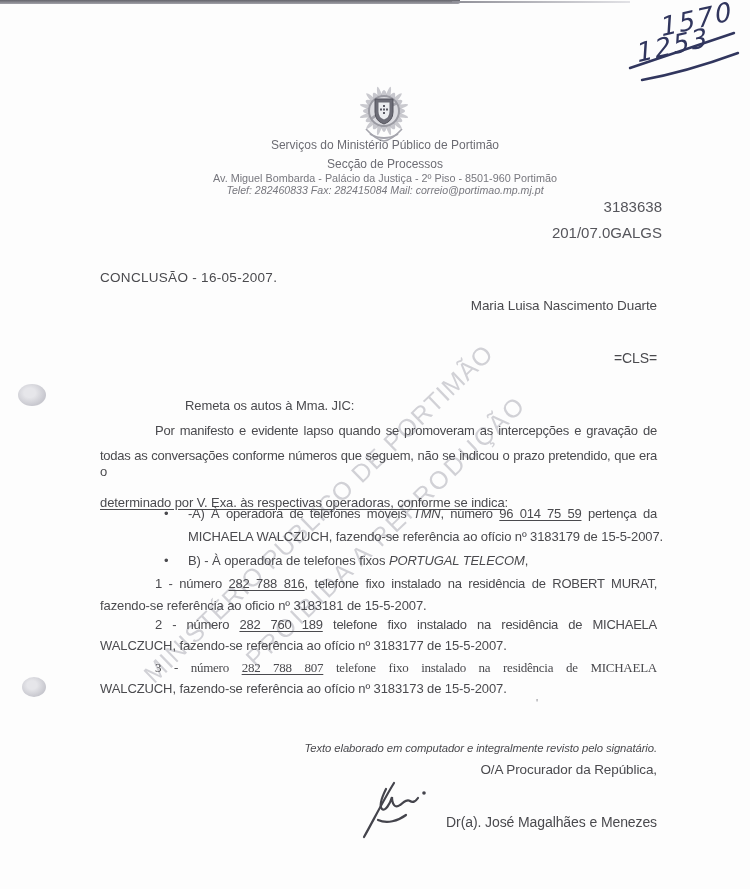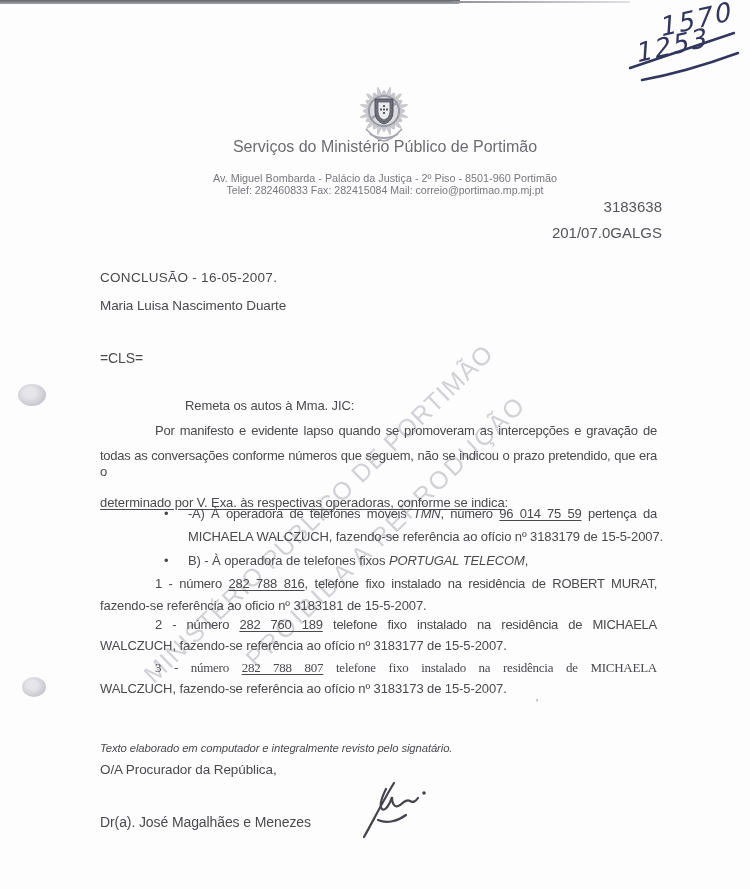--- a/index.html
+++ b/index.html
@@ -33,7 +33,7 @@
   .crest { position:absolute; left:340px; top:78px; z-index:3; }
   
   .hdr { position:absolute; left:20px; width:730px; text-align:center; z-index:3; color:#6c6c73; }
-  .hdr-org      { top:138px; font-size:16px; }
+  .hdr-org      { top:138px; font-size:12px; }
   .hdr-section  { top:157px; font-size:12px; }
   .hdr-address  { top:172px; font-size:10.8px; color:#77777e; }
   .hdr-contacts { top:184px; font-size:10.6px; color:#77777e; }

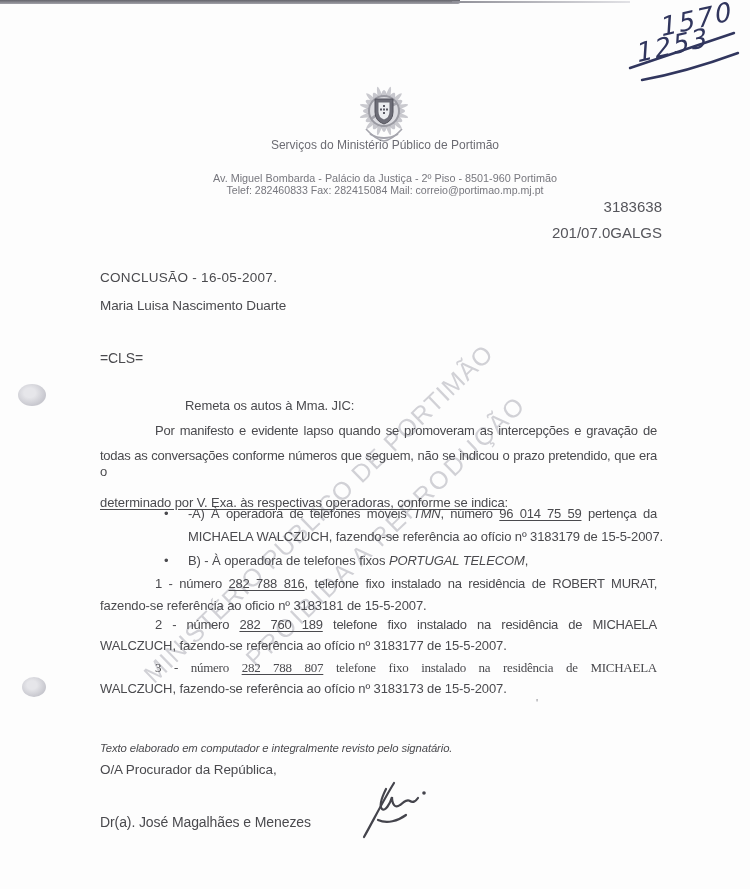--- a/index.html
+++ b/index.html
@@ -124,6 +124,7 @@
   </svg>
 
   <div class="hdr hdr-org" style="position:absolute;">Serviços do Ministério Público de Portimão</div>
+  <div class="hdr hdr-section" style="position:absolute;">Secção de Processos</div>
   <div class="hdr hdr-address" style="position:absolute;">Av. Miguel Bombarda - Palácio da Justiça - 2º Piso - 8501-960 Portimão</div>
   <div class="hdr hdr-contacts" style="position:absolute;">Telef: 282460833   Fax: 282415084 Mail: correio@portimao.mp.mj.pt</div>
 

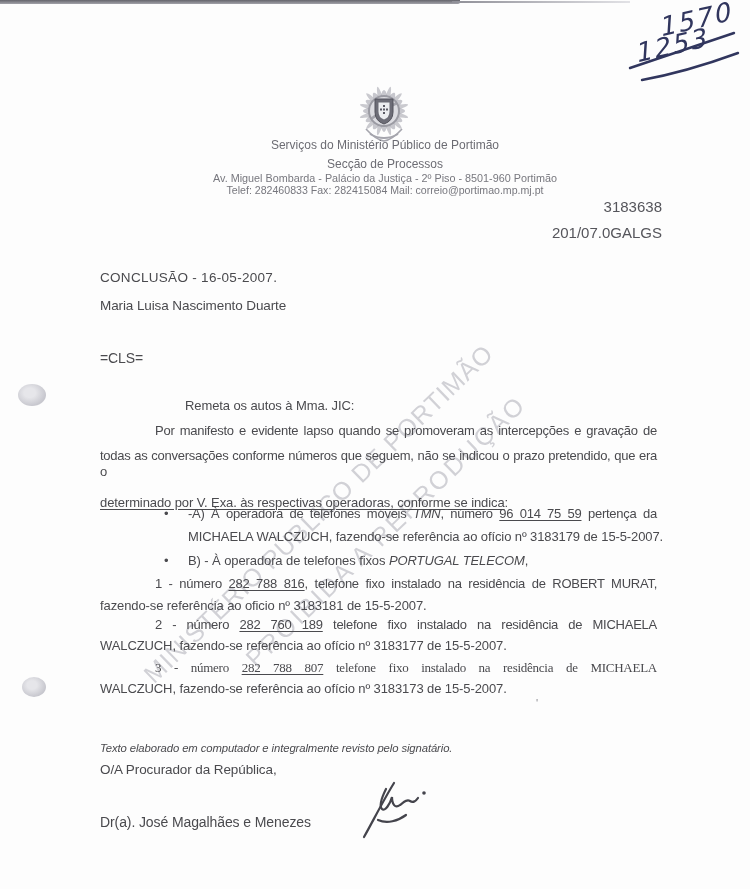--- a/index.html
+++ b/index.html
@@ -126,7 +126,7 @@
   <div class="hdr hdr-org" style="position:absolute;">Serviços do Ministério Público de Portimão</div>
   <div class="hdr hdr-section" style="position:absolute;">Secção de Processos</div>
   <div class="hdr hdr-address" style="position:absolute;">Av. Miguel Bombarda - Palácio da Justiça - 2º Piso - 8501-960 Portimão</div>
-  <div class="hdr hdr-contacts" style="position:absolute;">Telef: 282460833   Fax: 282415084 Mail: correio@portimao.mp.mj.pt</div>
+  <div class="hdr hdr-contacts" style="position:absolute;font-style:italic;">Telef: 282460833   Fax: 282415084 Mail: correio@portimao.mp.mj.pt</div>
 
   <div class="refnum ref1">3183638</div>
   <div class="refnum ref2">201/07.0GALGS</div>

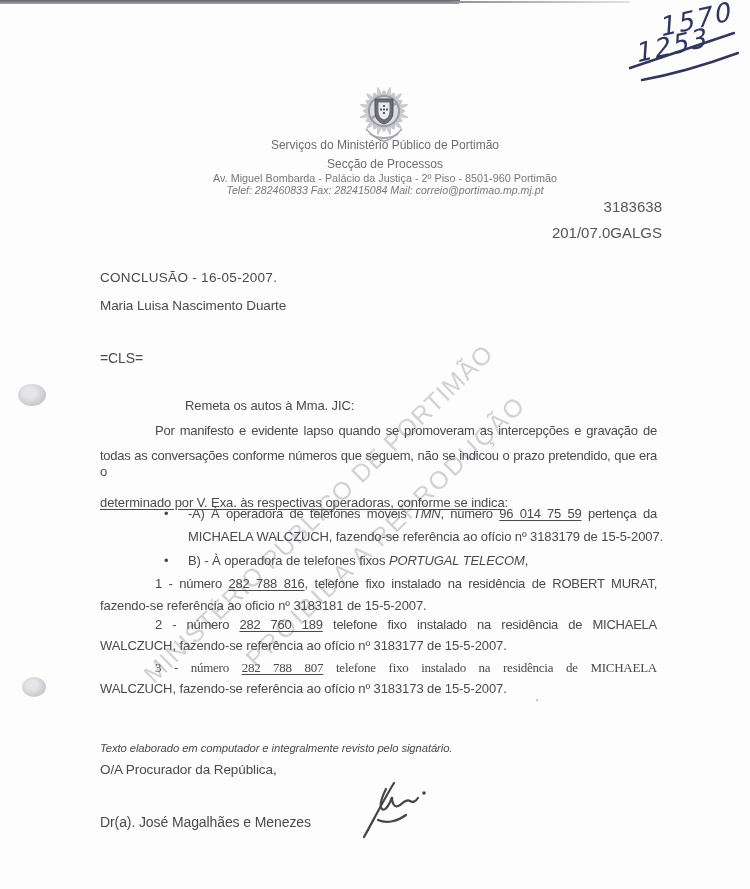--- a/index.html
+++ b/index.html
@@ -46,7 +46,7 @@
         letter-spacing:-0.1px; z-index:3; height:17px; }
   .just { text-align:justify; text-align-last:justify; letter-spacing:-0.25px; word-spacing:-0.3px; }
   .nowrap { white-space:nowrap; }
-  .center { text-align:left; }
+  .center { text-align:right; }
   .i { font-style:italic; }
   .u { text-decoration:underline; text-underline-offset:2px;text-align:center; }
   .ind { text-indent:55px; }

